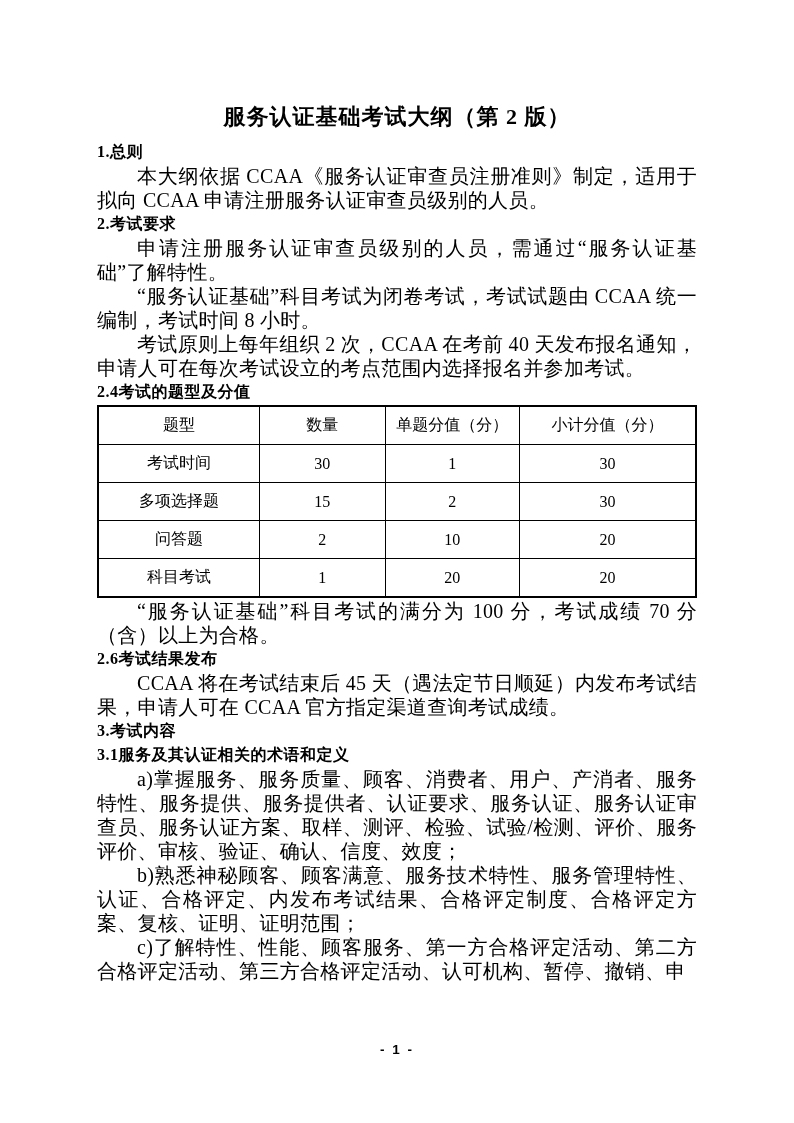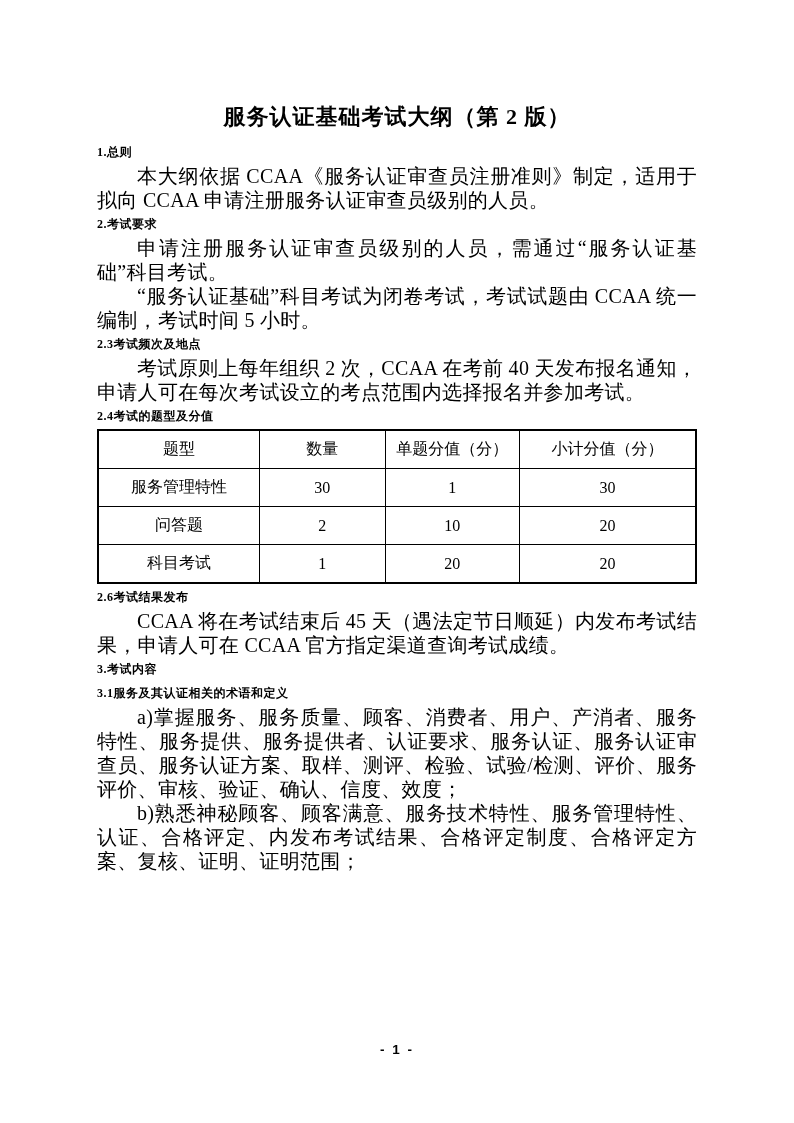--- a/index.html
+++ b/index.html
@@ -25,7 +25,7 @@
     white-space: nowrap;
   }
   .sec-heading {
-    font-size: 12px;
+    font-size: 16px;
     font-weight: 700;
     line-height: 24px;
     letter-spacing: 0.5px;

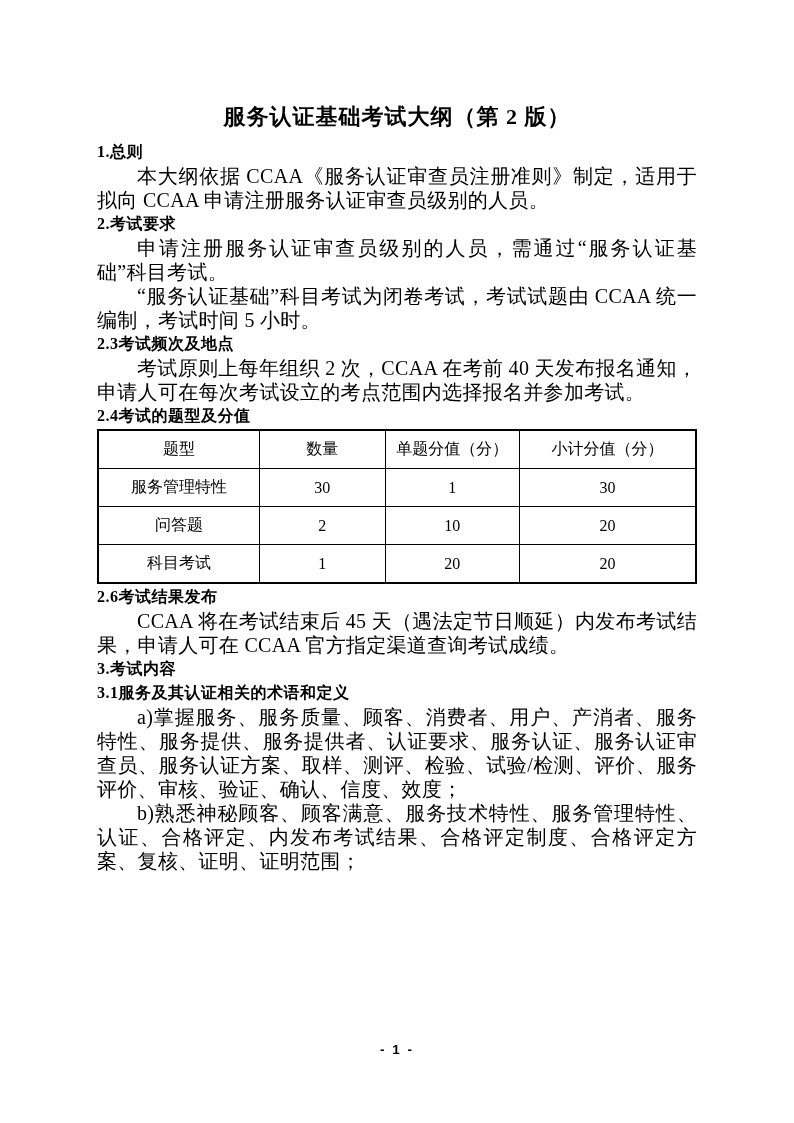--- a/index.html
+++ b/index.html
@@ -84,7 +84,7 @@
 
   <h2 class="sec-heading">2.考试要求</h2>
 
-  <p class="para">申请注册服务认证审查员级别的人员，需通过“服务认证基础”科目考试。</p>
+  <p class="para">申请注册服务认证审查员级别的人员，需通过“服务认证基础”了解特性。</p>
 
   <p class="para">“服务认证基础”科目考试为闭卷考试，考试试题由 CCAA 统一编制，考试时间 5 小时。</p>
 

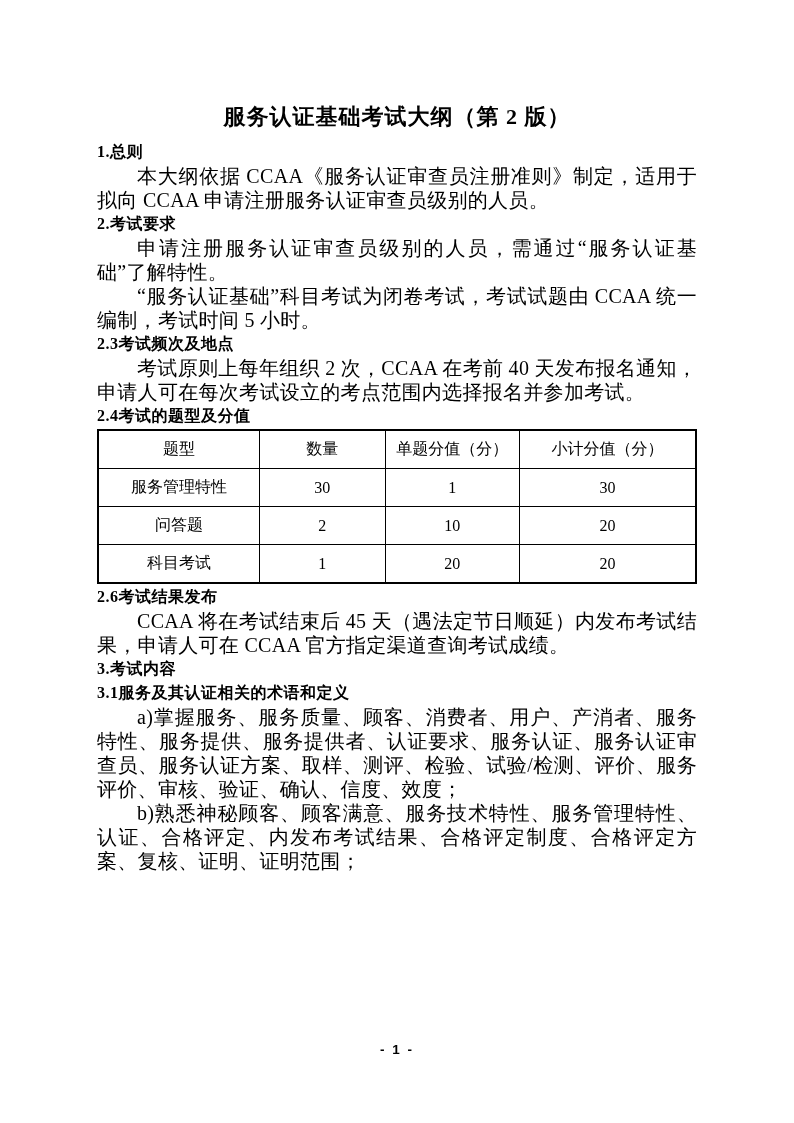--- a/index.html
+++ b/index.html
@@ -86,7 +86,7 @@
 
   <p class="para">申请注册服务认证审查员级别的人员，需通过“服务认证基础”了解特性。</p>
 
-  <p class="para">“服务认证基础”科目考试为闭卷考试，考试试题由 CCAA 统一编制，考试时间 5 小时。</p>
+  <p class="para">“服务认证基础”科目考试为闭卷考试，考试试题由 CCAA 统一编制，考试时间 8 小时。</p>
 
   <h2 class="sec-heading">2.3考试频次及地点</h2>
   <p class="para">考试原则上每年组织 2 次，CCAA 在考前 40 天发布报名通知，申请人可在每次考试设立的考点范围内选择报名并参加考试。</p>

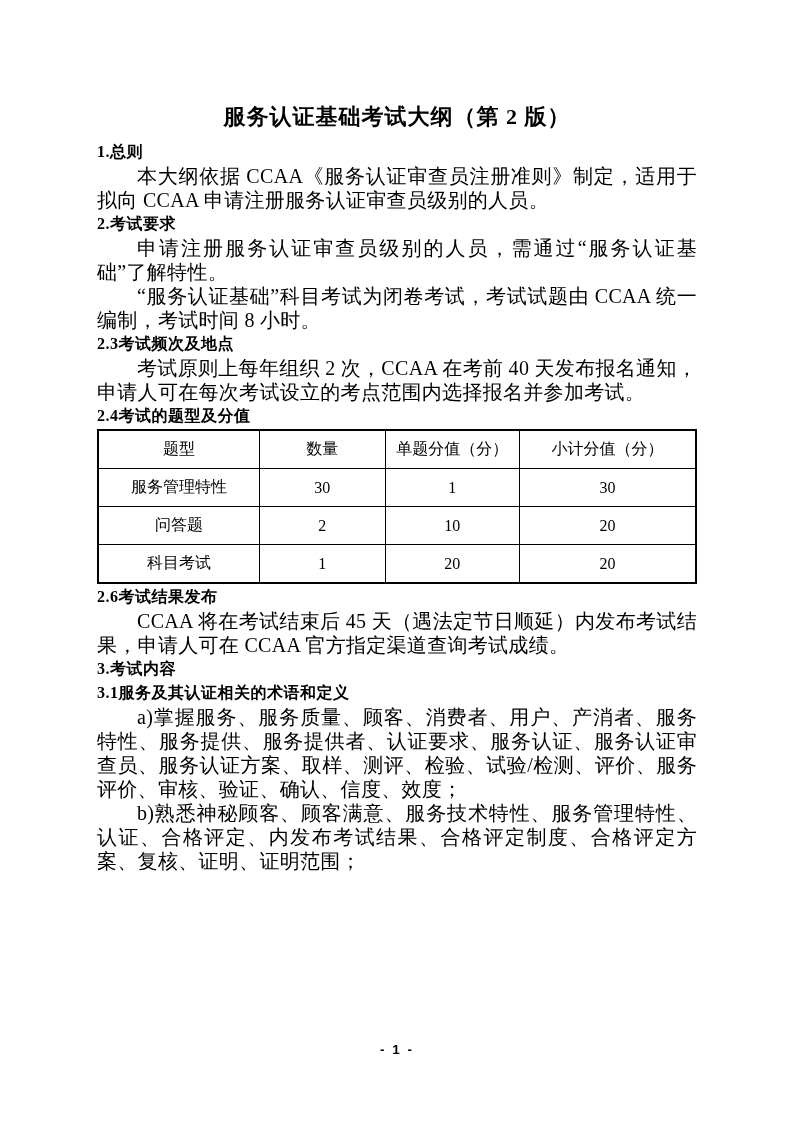--- a/index.html
+++ b/index.html
@@ -88,7 +88,6 @@
 
   <p class="para">“服务认证基础”科目考试为闭卷考试，考试试题由 CCAA 统一编制，考试时间 8 小时。</p>
 
-  <h2 class="sec-heading">2.3考试频次及地点</h2>
   <p class="para">考试原则上每年组织 2 次，CCAA 在考前 40 天发布报名通知，申请人可在每次考试设立的考点范围内选择报名并参加考试。</p>
 
   <h2 class="sec-heading">2.4考试的题型及分值</h2>

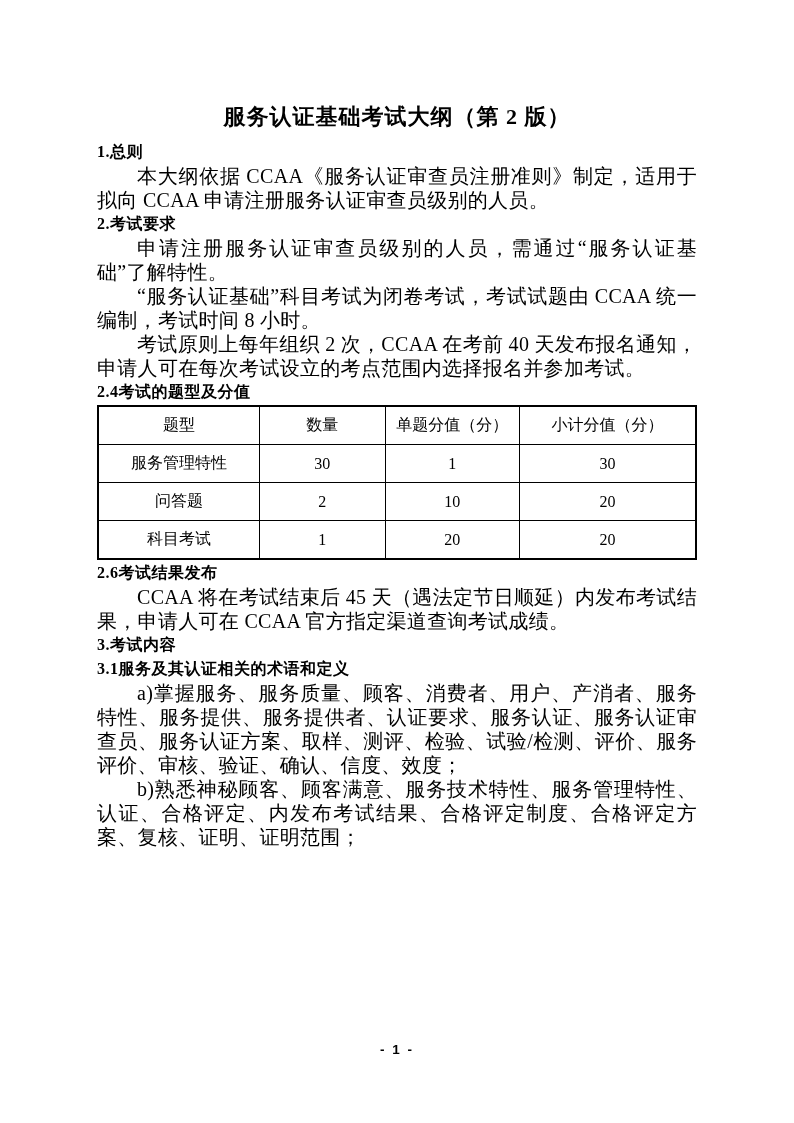--- a/index.html
+++ b/index.html
@@ -108,7 +108,7 @@
     </thead>
     <tbody>
       <tr>
-        <td>服务管理特性</td>
+        <td>考试时间</td>
         <td>30</td>
         <td>1</td>
         <td>30</td>

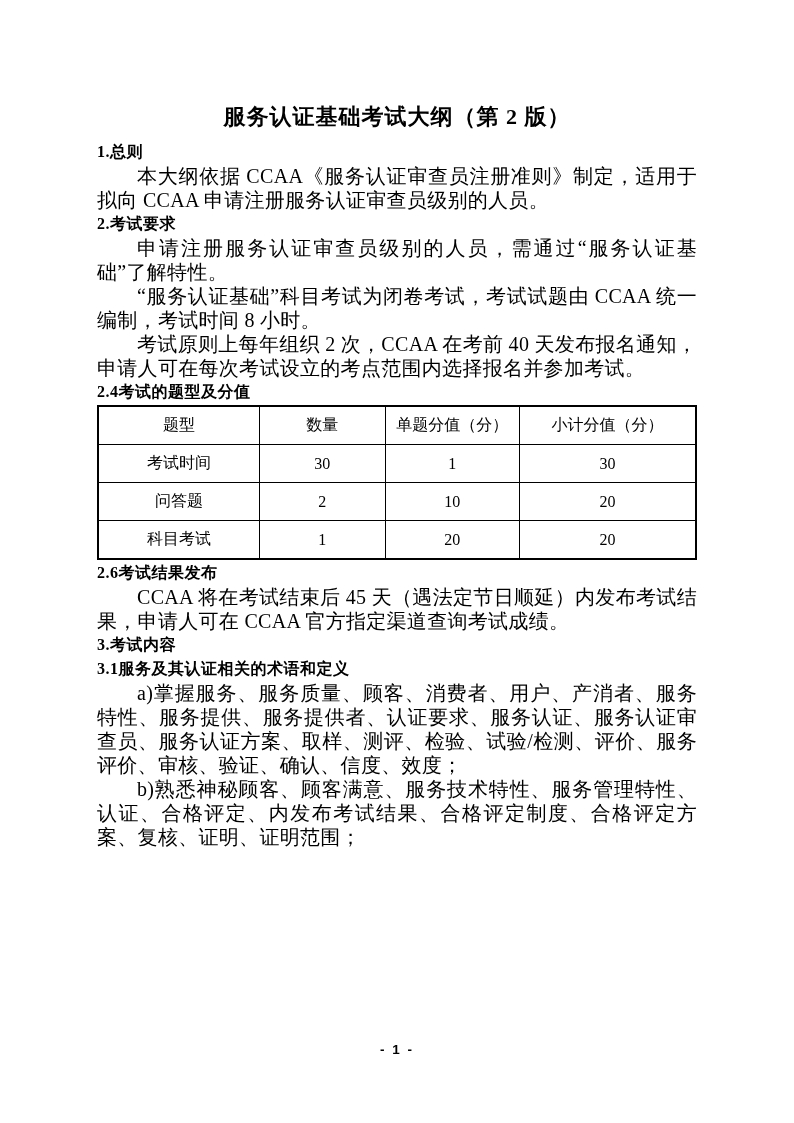--- a/index.html
+++ b/index.html
@@ -114,6 +114,12 @@
         <td>30</td>
       </tr>
       <tr>
+        <td>多项选择题</td>
+        <td>15</td>
+        <td>2</td>
+        <td>30</td>
+      </tr>
+      <tr>
         <td>问答题</td>
         <td>2</td>
         <td>10</td>

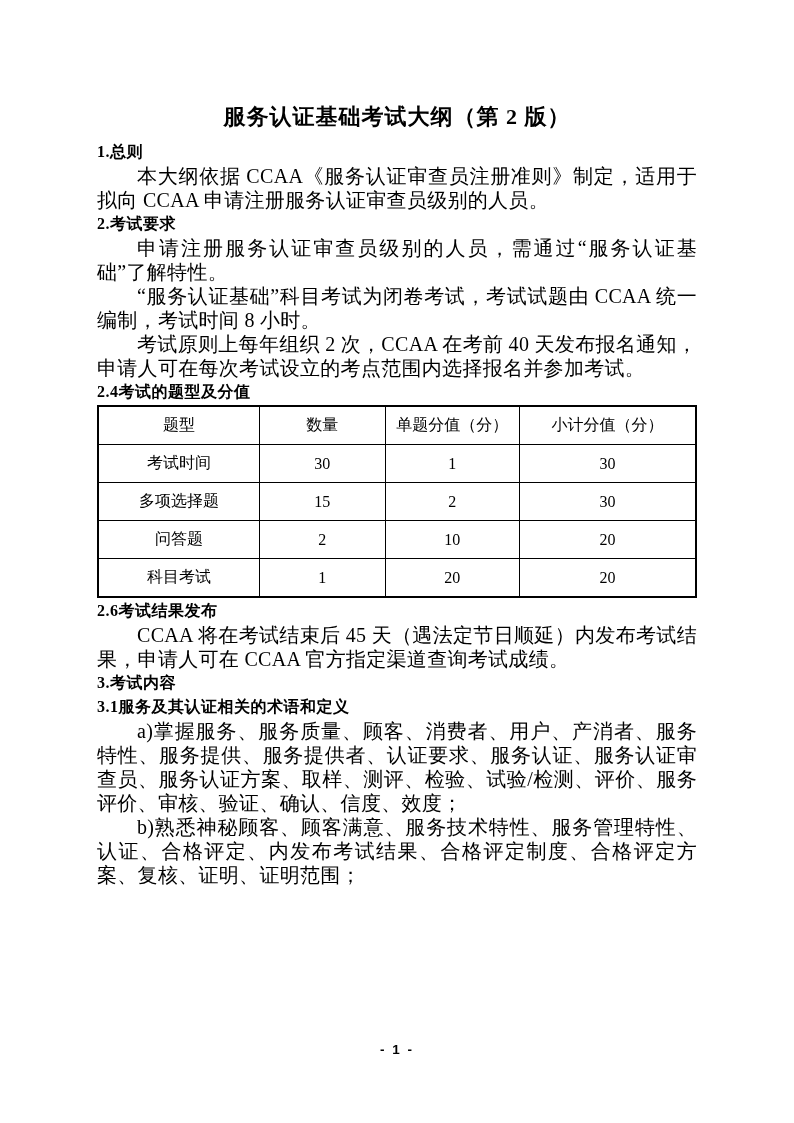--- a/index.html
+++ b/index.html
@@ -134,6 +134,7 @@
     </tbody>
   </table>
 
+  <p class="para">“服务认证基础”科目考试的满分为 100 分，考试成绩 70 分（含）以上为合格。</p>
 
   <h2 class="sec-heading">2.6考试结果发布</h2>
   <p class="para">CCAA 将在考试结束后 45 天（遇法定节日顺延）内发布考试结果，申请人可在 CCAA 官方指定渠道查询考试成绩。</p>

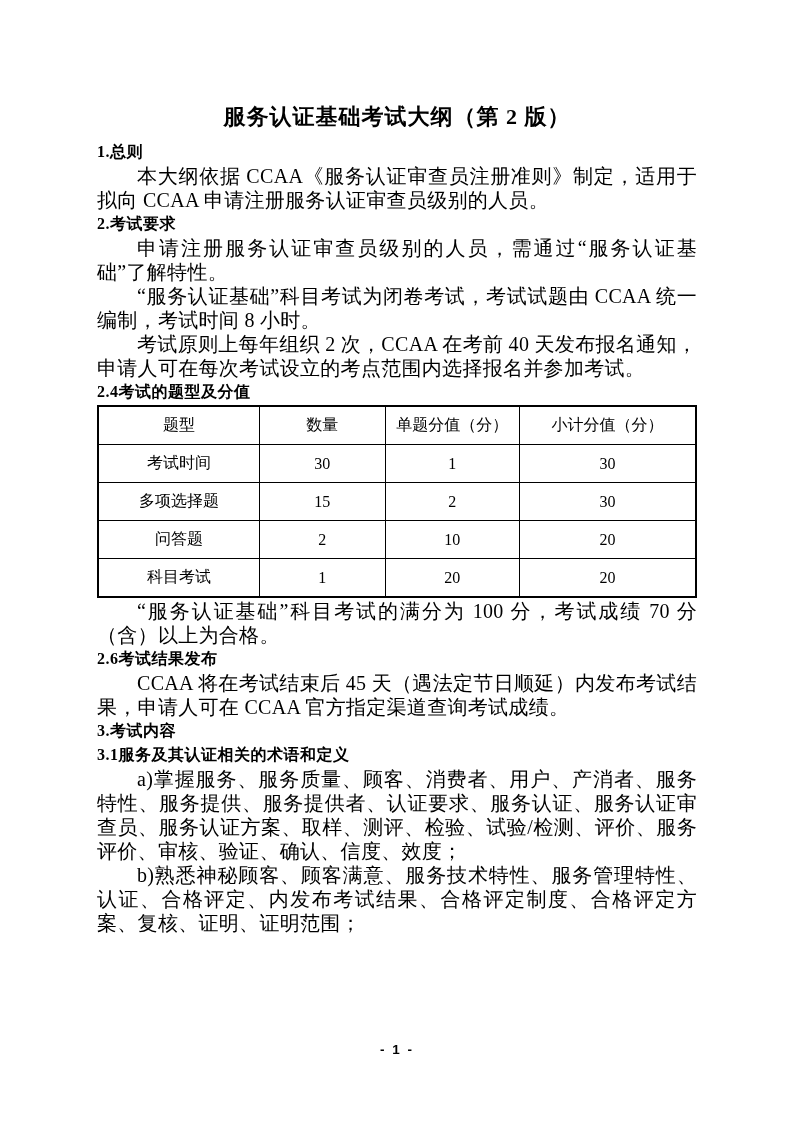--- a/index.html
+++ b/index.html
@@ -144,6 +144,7 @@
   <h2 class="sec-heading">3.1服务及其认证相关的术语和定义</h2>
   <p class="para">a)掌握服务、服务质量、顾客、消费者、用户、产消者、服务特性、服务提供、服务提供者、认证要求、服务认证、服务认证审查员、服务认证方案、取样、测评、检验、试验/检测、评价、服务评价、审核、验证、确认、信度、效度；</p>
   <p class="para">b)熟悉神秘顾客、顾客满意、服务技术特性、服务管理特性、认证、合格评定、内发布考试结果、合格评定制度、合格评定方案、复核、证明、证明范围；</p>
+  <p class="para">c)了解特性、性能、顾客服务、第一方合格评定活动、第二方合格评定活动、第三方合格评定活动、认可机构、暂停、撤销、申</p>
 
   <div class="footer">- 1 -</div>
 </div>

